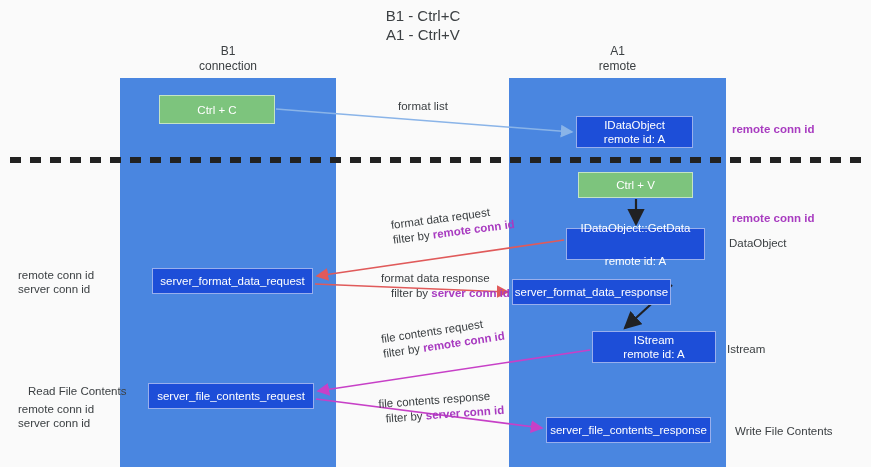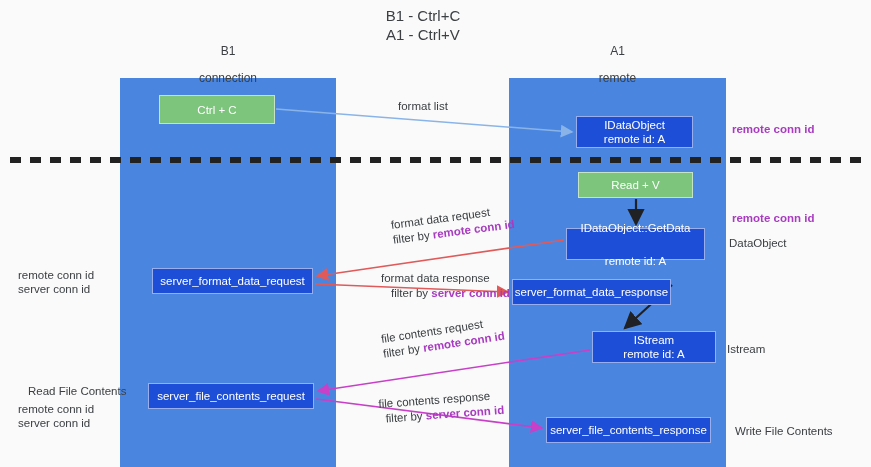--- a/index.html
+++ b/index.html
@@ -56,7 +56,7 @@
   #lane-title-b1 { left: 120px; top: 44px; width: 216px; }
   #lane-title-a1 { left: 509px; top: 44px; width: 217px; }
   .lane-title .tl1 { display: block; }
-  .lane-title .tl2 { display: block; margin-top: 12px; }
+  .lane-title .tl2 { display: block; }
 
   
   .box {

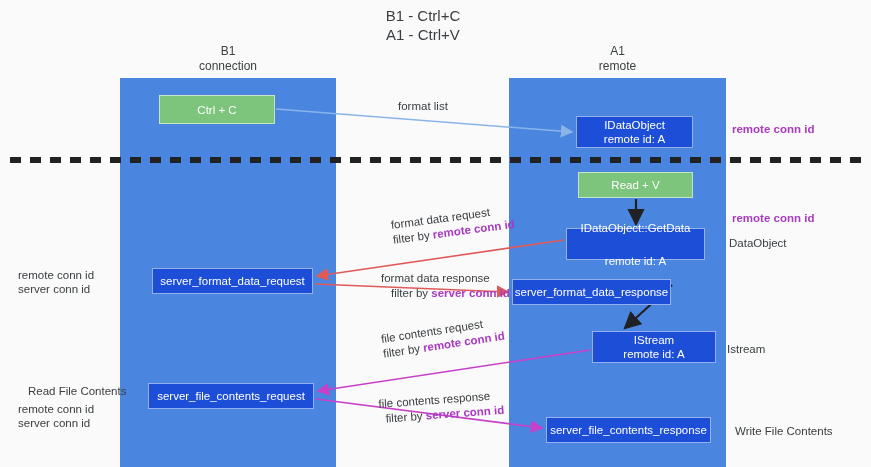--- a/index.html
+++ b/index.html
@@ -193,7 +193,7 @@
   </div>
 
   <div class="box green" id="box-ctrl-v">
-    <span>Read + V</span>
+    <span>Ctrl + V</span>
   </div>
 
   <div class="box orange" id="box-getdata">

